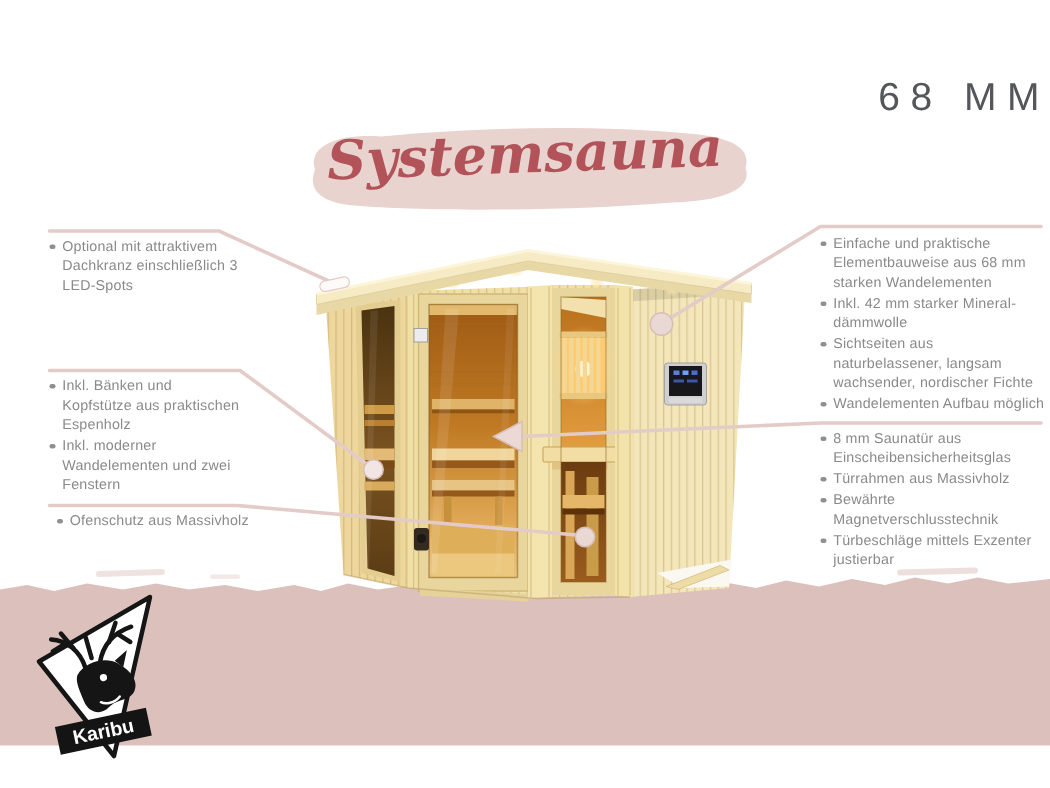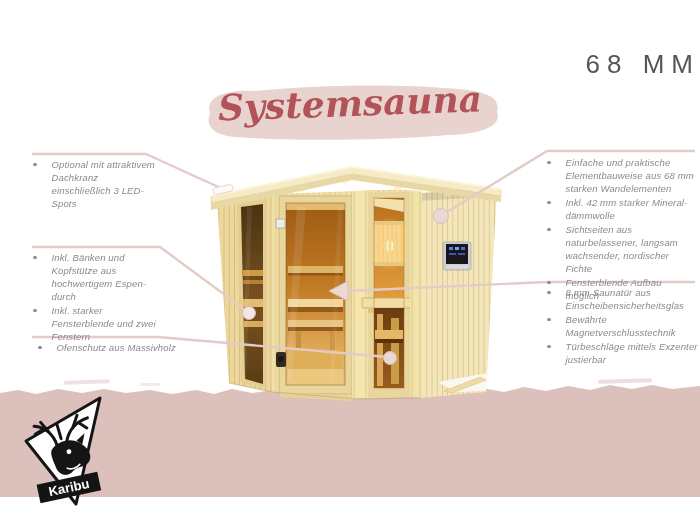--- a/index.html
+++ b/index.html
@@ -23,7 +23,7 @@
   
   .ann{color:#8a8a8a;font-size:9.5px;line-height:13px;letter-spacing:.15px;}
   .ann ul{list-style:none;margin:0;padding:0;}
-  .bi{display:flex;gap:15px;margin-bottom:1px;font-style:italic;}
+  .bi{display:flex;gap:5px;margin-bottom:1px;}
   .dot{width:3.5px;height:3.5px;border-radius:50%;background:#8f8f8f;margin-top:4.8px;flex:none;}
   .bt{flex:1;}
   .lb1{left:33px;top:158px;width:126px;}

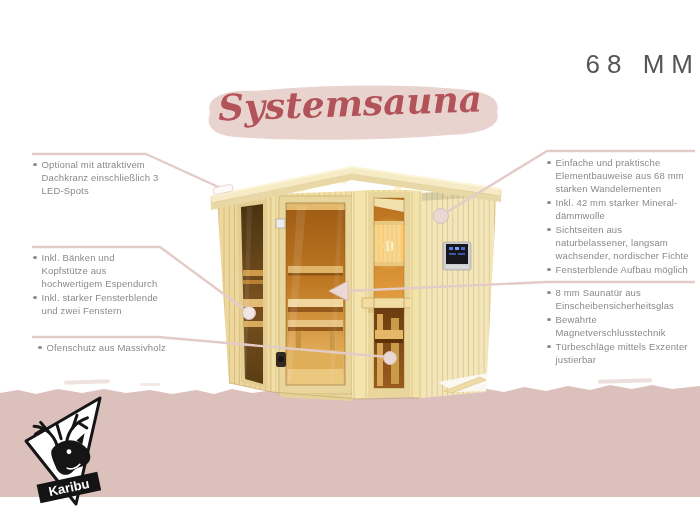--- a/index.html
+++ b/index.html
@@ -247,7 +247,7 @@
   <ul>
     <li class="bi">
         <span class="dot"></span>
-        <span class="bt">Inkl. Bänken und Kopfstütze aus hochwertigem Espen­durch</span>
+        <span class="bt">Inkl. Bänken und Kopfstütze aus praktischen Espen­holz</span>
       </li>
     <li class="bi">
         <span class="dot"></span>

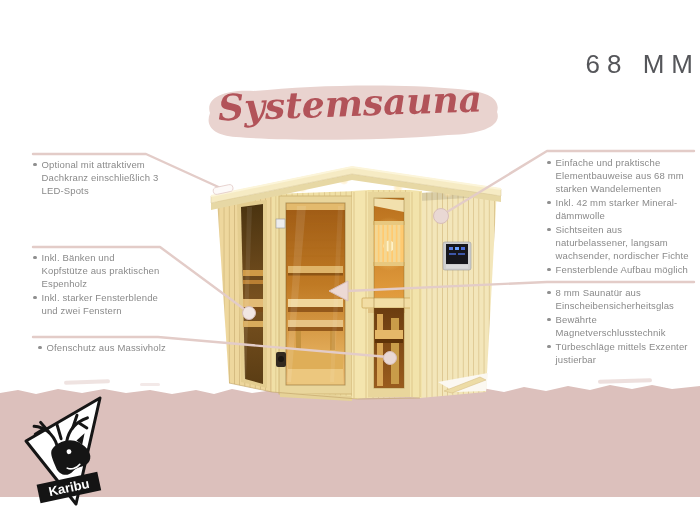--- a/index.html
+++ b/index.html
@@ -280,7 +280,7 @@
       </li>
     <li class="bi">
         <span class="dot"></span>
-        <span class="bt">Fensterblende Aufbau möglich</span>
+        <span class="bt">Wandelementen Aufbau möglich</span>
       </li>
   </ul>
 </div>

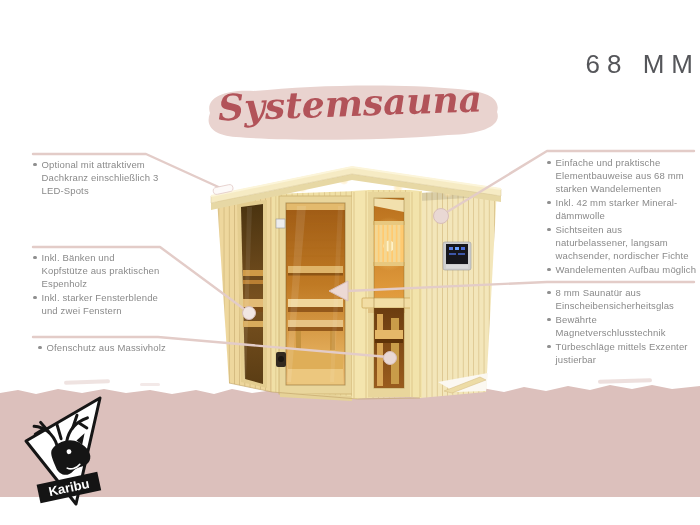--- a/index.html
+++ b/index.html
@@ -251,7 +251,7 @@
       </li>
     <li class="bi">
         <span class="dot"></span>
-        <span class="bt">Inkl. starker Fensterblende und zwei Fenstern</span>
+        <span class="bt">Inkl. moderner Wandelementen und zwei Fenstern</span>
       </li>
   </ul>
 </div>

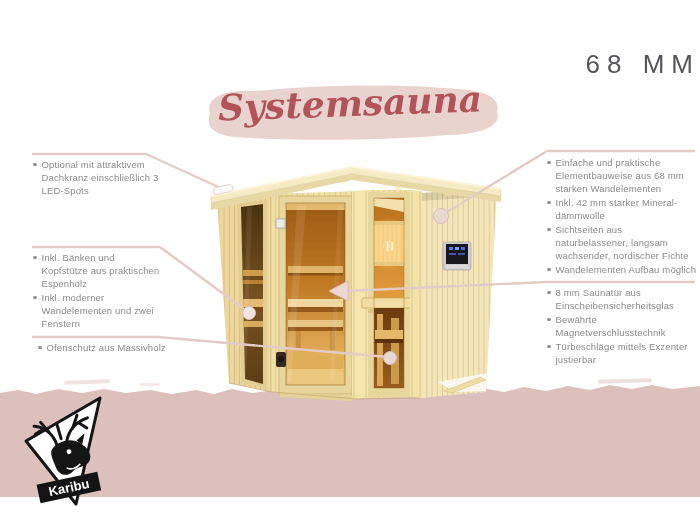--- a/index.html
+++ b/index.html
@@ -292,6 +292,10 @@
       </li>
     <li class="bi">
         <span class="dot"></span>
+        <span class="bt">Türrahmen aus Massivholz</span>
+      </li>
+    <li class="bi">
+        <span class="dot"></span>
         <span class="bt">Bewährte Magnetverschlusstechnik</span>
       </li>
     <li class="bi">

